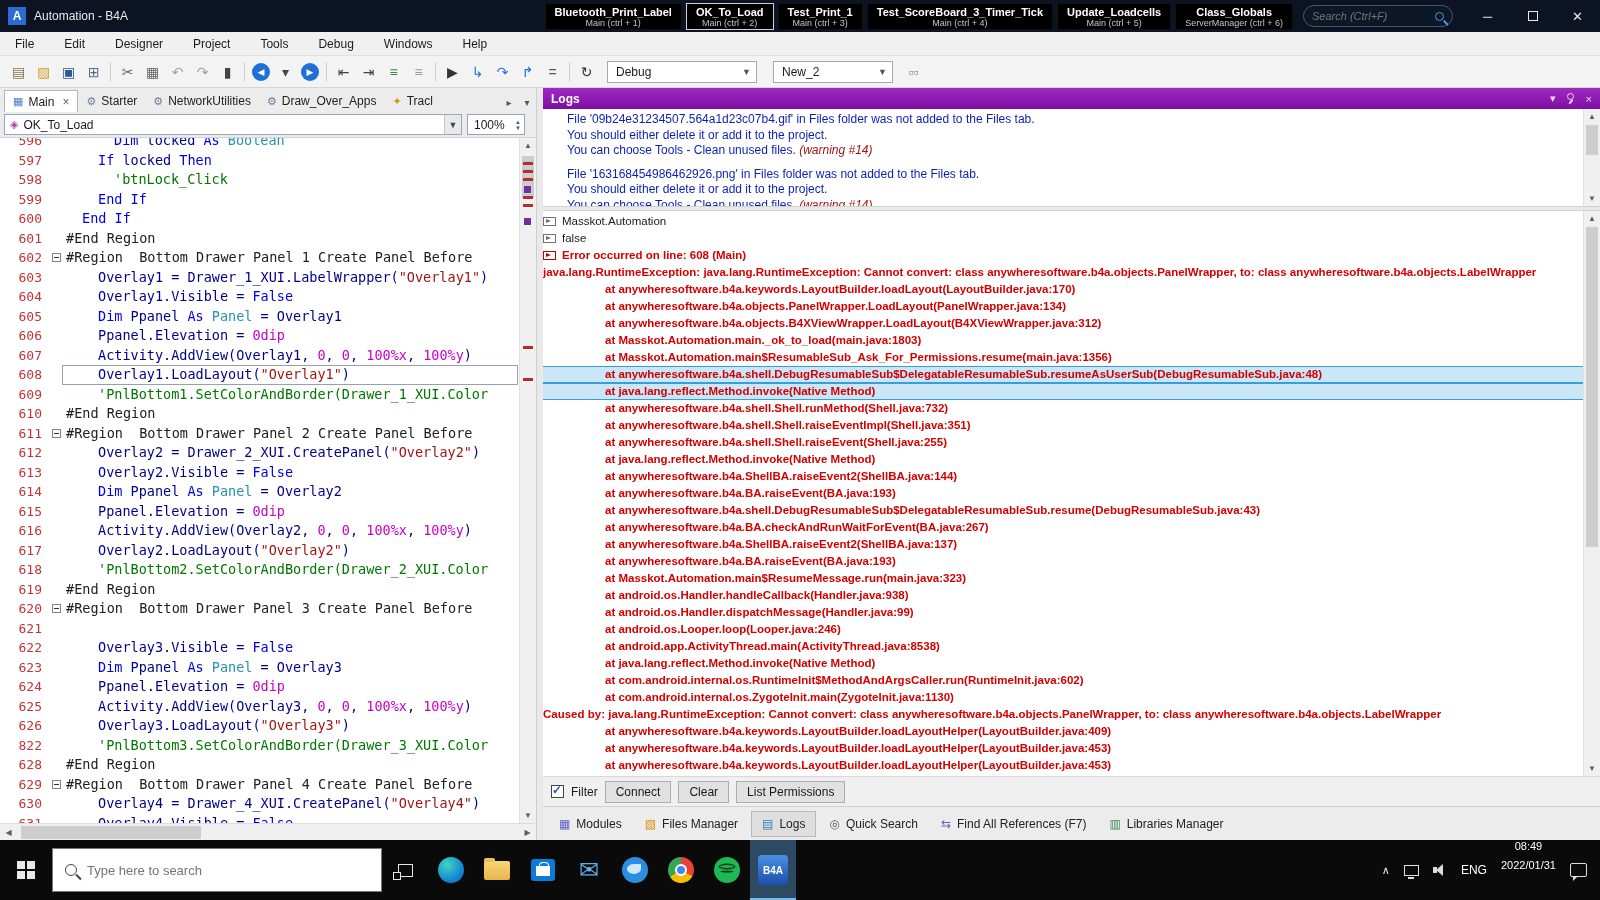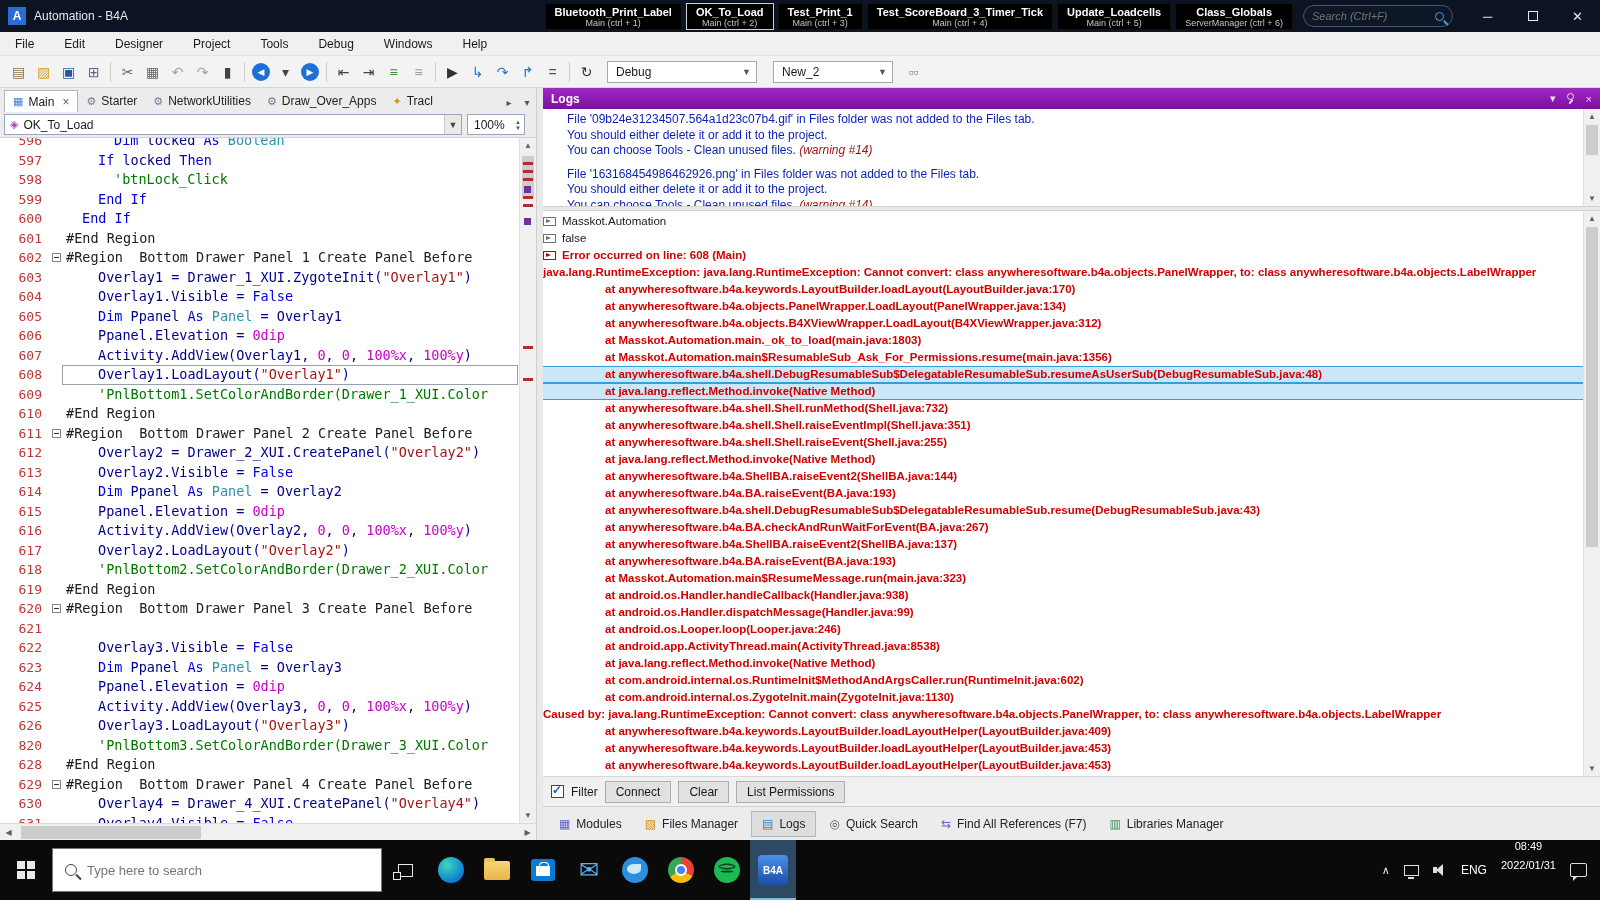--- a/index.html
+++ b/index.html
@@ -320,7 +320,7 @@
               <div class="code-line"><span class="line-num">600</span><span class="fold-col"></span><span class="code-text" style="padding-left: 16px;"><span class="tok-kw">End If</span></span></div>
               <div class="code-line"><span class="line-num">601</span><span class="fold-col"></span><span class="code-text" style="padding-left: 0px;"><span class="tok-rg">#End Region</span></span></div>
               <div class="code-line"><span class="line-num">602</span><span class="fold-col"><span class="fold-box"></span></span><span class="code-text" style="padding-left: 0px;"><span class="tok-rg">#Region  Bottom Drawer Panel 1 Create Panel Before</span></span></div>
-              <div class="code-line"><span class="line-num">603</span><span class="fold-col"></span><span class="code-text" style="padding-left: 32px;"><span class="tok-pl">Overlay1 = Drawer_1_XUI.ZygoteInit(</span><span class="tok-str">"Overlay1"</span><span class="tok-pl">)</span></span></div>
+              <div class="code-line"><span class="line-num">603</span><span class="fold-col"></span><span class="code-text" style="padding-left: 32px;"><span class="tok-pl">Overlay1 = Drawer_1_XUI.LabelWrapper(</span><span class="tok-str">"Overlay1"</span><span class="tok-pl">)</span></span></div>
               <div class="code-line"><span class="line-num">604</span><span class="fold-col"></span><span class="code-text" style="padding-left: 32px;"><span class="tok-pl">Overlay1.Visible = </span><span class="tok-kw">False</span></span></div>
               <div class="code-line"><span class="line-num">605</span><span class="fold-col"></span><span class="code-text" style="padding-left: 32px;"><span class="tok-kw">Dim </span><span class="tok-pl">Ppanel </span><span class="tok-kw">As </span><span class="tok-ty">Panel</span><span class="tok-pl"> = Overlay1</span></span></div>
               <div class="code-line"><span class="line-num">606</span><span class="fold-col"></span><span class="code-text" style="padding-left: 32px;"><span class="tok-pl">Ppanel.Elevation = </span><span class="tok-num">0dip</span></span></div>

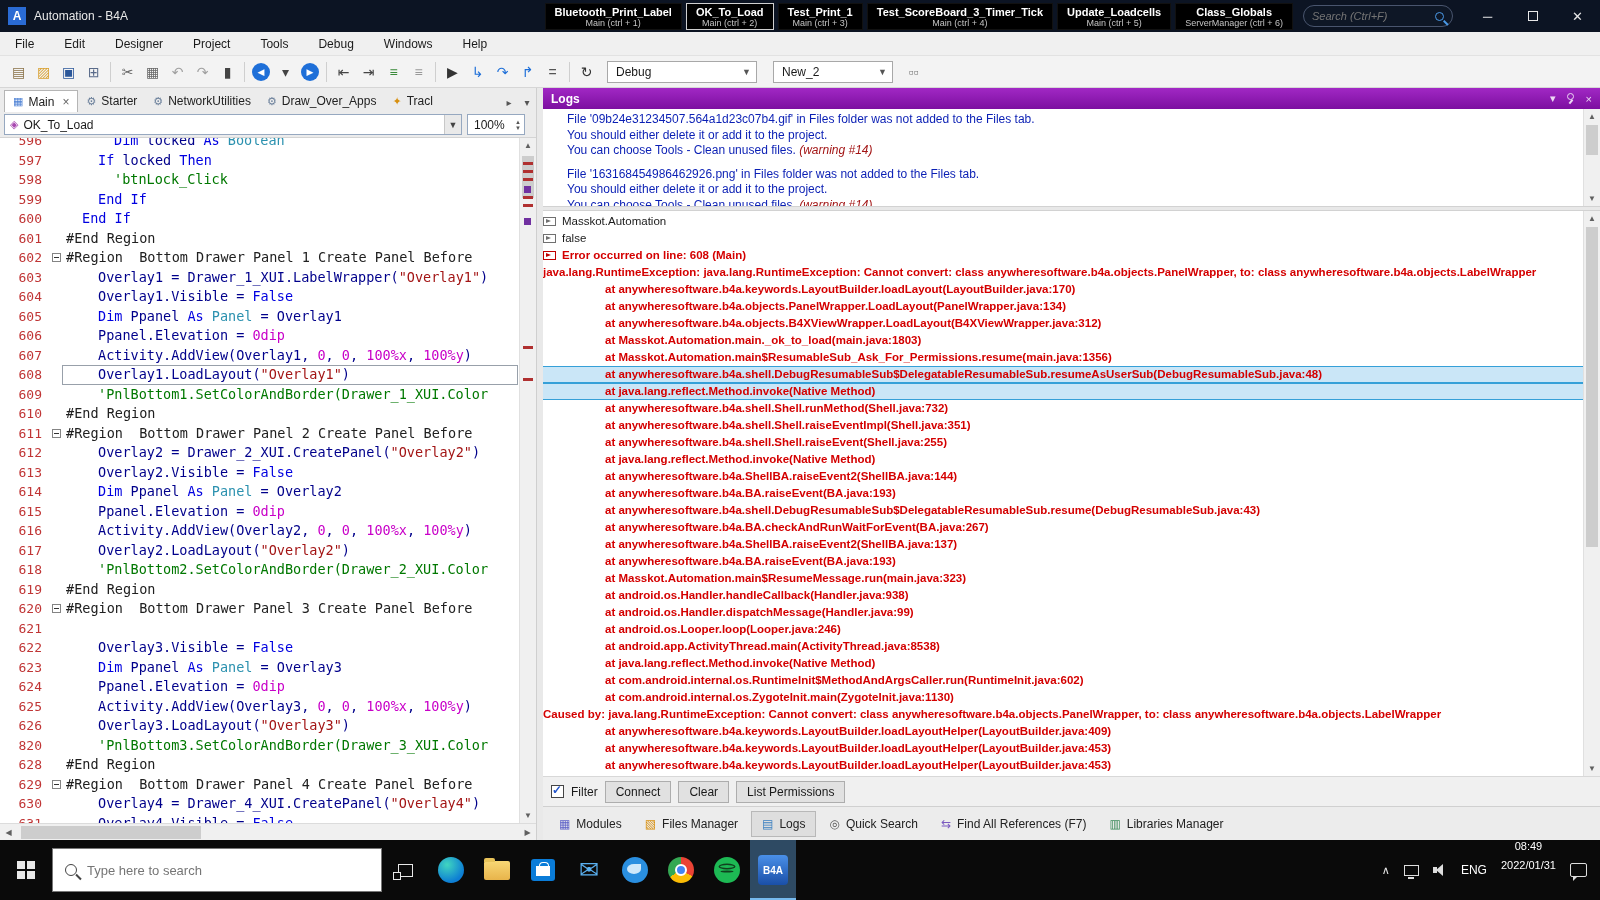--- a/index.html
+++ b/index.html
@@ -344,7 +344,7 @@
               <div class="code-line"><span class="line-num">624</span><span class="fold-col"></span><span class="code-text" style="padding-left: 32px;"><span class="tok-pl">Ppanel.Elevation = </span><span class="tok-num">0dip</span></span></div>
               <div class="code-line"><span class="line-num">625</span><span class="fold-col"></span><span class="code-text" style="padding-left: 32px;"><span class="tok-pl">Activity.AddView(Overlay3, </span><span class="tok-num">0</span><span class="tok-pl">, </span><span class="tok-num">0</span><span class="tok-pl">, </span><span class="tok-num">100%x</span><span class="tok-pl">, </span><span class="tok-num">100%y</span><span class="tok-pl">)</span></span></div>
               <div class="code-line"><span class="line-num">626</span><span class="fold-col"></span><span class="code-text" style="padding-left: 32px;"><span class="tok-pl">Overlay3.LoadLayout(</span><span class="tok-str">"Overlay3"</span><span class="tok-pl">)</span></span></div>
-              <div class="code-line"><span class="line-num">820</span><span class="fold-col"></span><span class="code-text" style="padding-left: 32px;"><span class="tok-cm">'PnlBottom3.SetColorAndBorder(Drawer_3_XUI.Color</span></span></div>
+              <div class="code-line"><span class="line-num">822</span><span class="fold-col"></span><span class="code-text" style="padding-left: 32px;"><span class="tok-cm">'PnlBottom3.SetColorAndBorder(Drawer_3_XUI.Color</span></span></div>
               <div class="code-line"><span class="line-num">628</span><span class="fold-col"></span><span class="code-text" style="padding-left: 0px;"><span class="tok-rg">#End Region</span></span></div>
               <div class="code-line"><span class="line-num">629</span><span class="fold-col"><span class="fold-box"></span></span><span class="code-text" style="padding-left: 0px;"><span class="tok-rg">#Region  Bottom Drawer Panel 4 Create Panel Before</span></span></div>
               <div class="code-line"><span class="line-num">630</span><span class="fold-col"></span><span class="code-text" style="padding-left: 32px;"><span class="tok-pl">Overlay4 = Drawer_4_XUI.CreatePanel(</span><span class="tok-str">"Overlay4"</span><span class="tok-pl">)</span></span></div>

